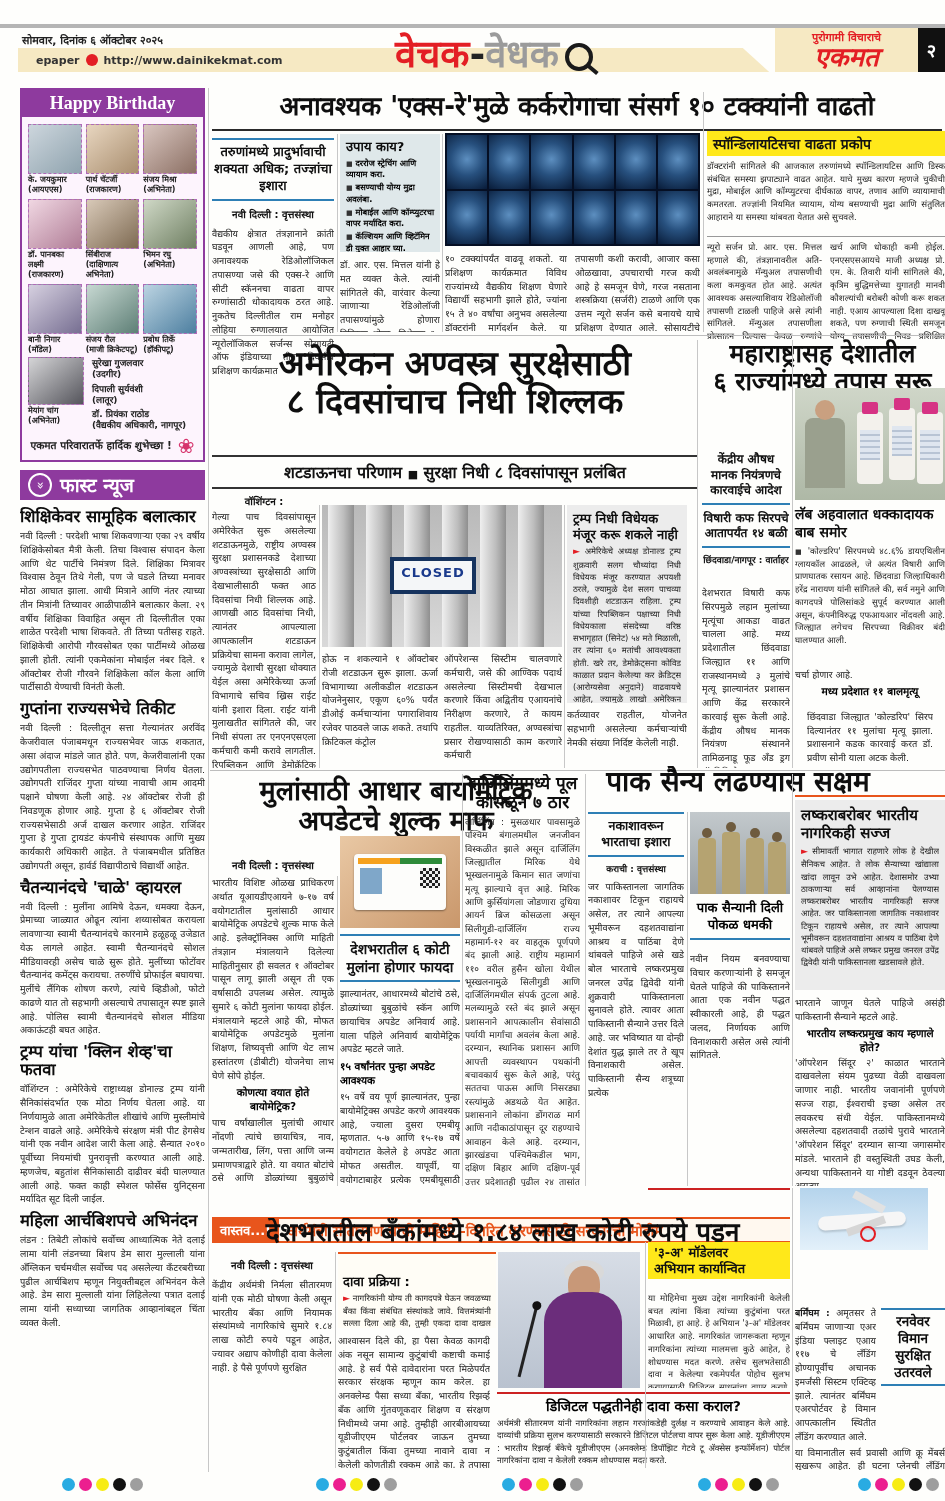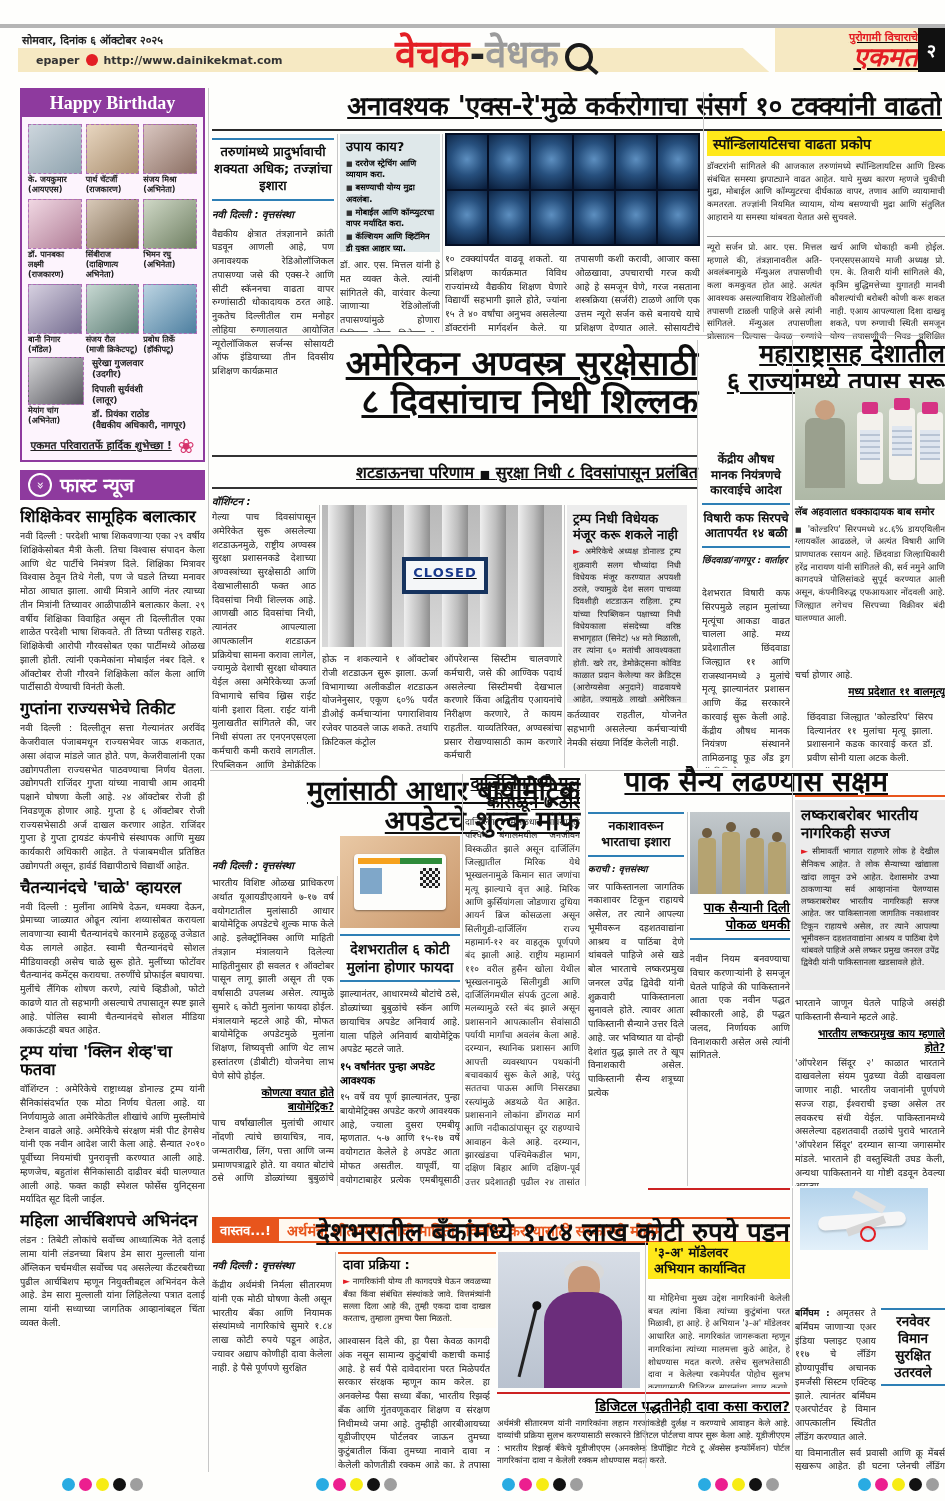--- a/index.html
+++ b/index.html
@@ -8,7 +8,7 @@
   .t{font-size:9.3px;line-height:1.48;text-align:justify;color:#1c1c1c;overflow:hidden;}
   .t b{font-weight:bold;}
   .hl{font-weight:800;color:#0e0e0e;line-height:1.12;}
-  .center{text-align:right;text-decoration:underline;}
+  .center{text-align:center;}
   .nowrap{white-space:nowrap;overflow:hidden;}
   .rule-v{position:absolute;width:1px;background:#c7c7c7;}
   .rule-h{position:absolute;height:1px;background:#bdbdbd;}

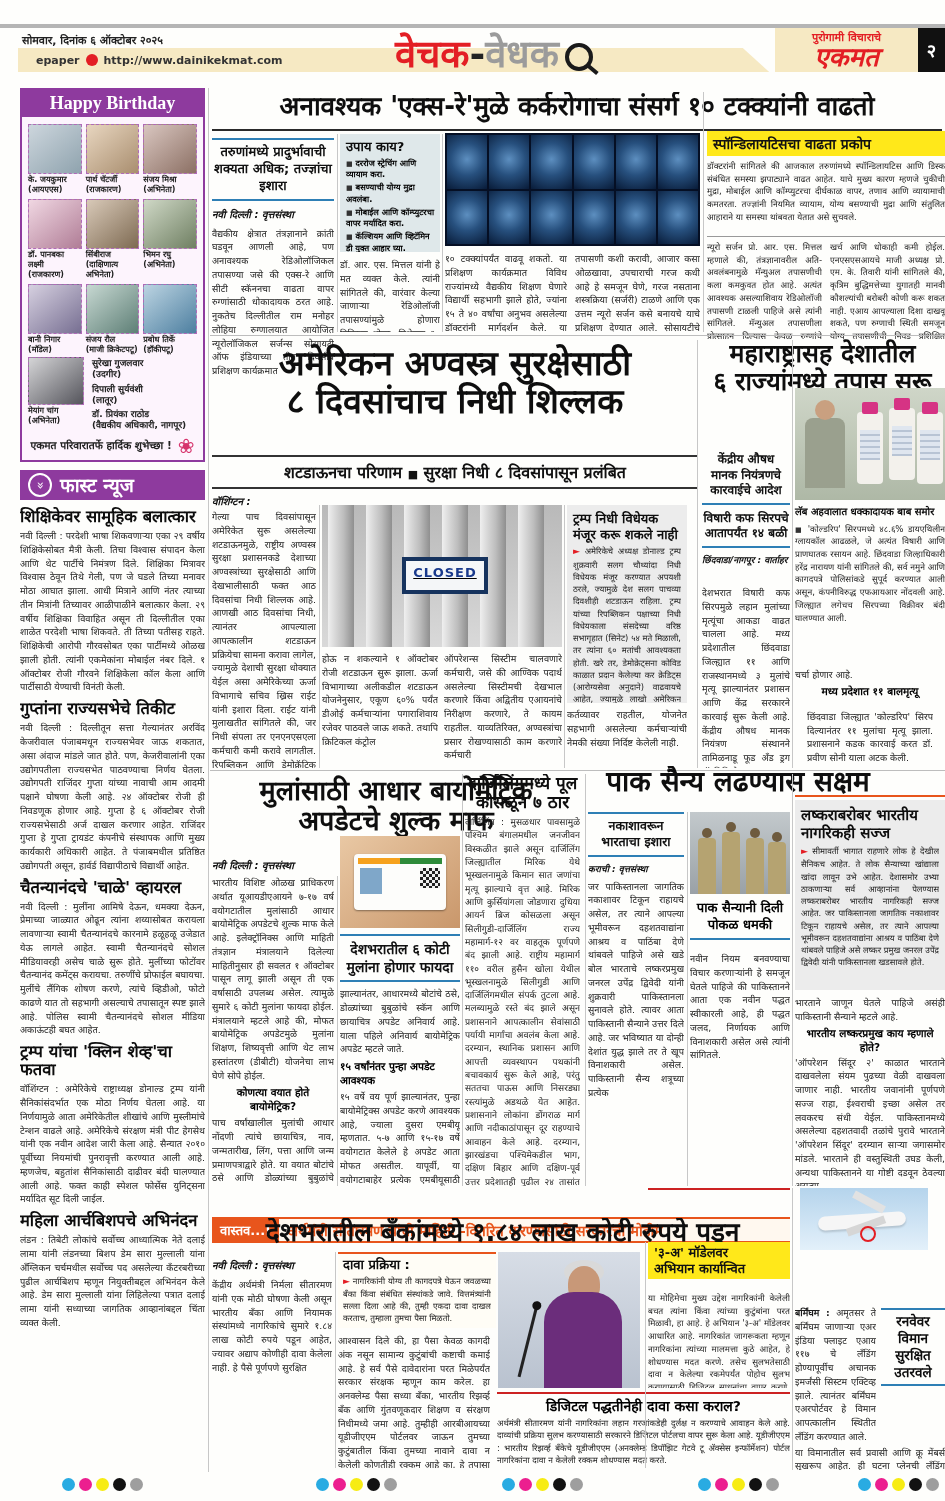--- a/index.html
+++ b/index.html
@@ -13,7 +13,7 @@
   .rule-v{position:absolute;width:1px;background:#c7c7c7;}
   .rule-h{position:absolute;height:1px;background:#bdbdbd;}
   .blue-sub{border-top:2px solid #2e7fb5;border-bottom:2px solid #2e7fb5;font-weight:bold;text-align:center;color:#111;padding:4px 1px;line-height:1.3;}
-  .dateline{font-weight:bold;font-size:10px;color:#111;font-style:italic;}
+  .dateline{font-weight:bold;font-size:10px;text-align:center;color:#111;}
   .graybox{background:#ececec;padding:6px;box-sizing:border-box;overflow:hidden;}
   .boxtitle{font-weight:800;color:#0d0d0d;line-height:1.2;}
   .arrow{color:#e31e24;font-size:9px;}

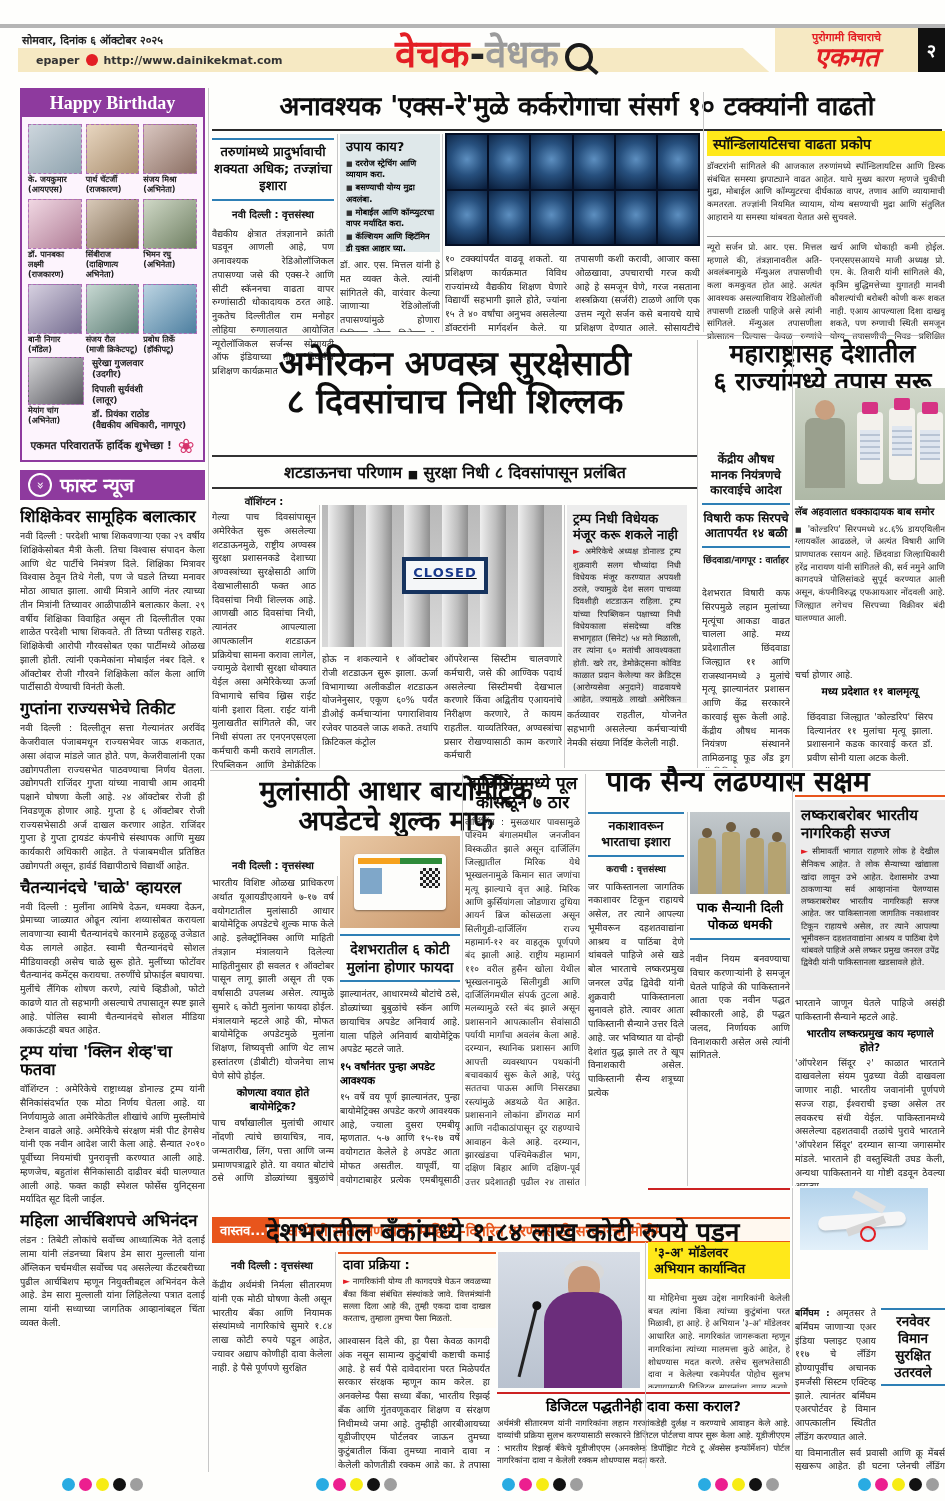--- a/index.html
+++ b/index.html
@@ -289,7 +289,7 @@
     <div class="bottle" style="left:122px;top:24px;"></div>
   </div>
   <div class="abs" style="left:795px;top:506px;width:150px;">
-    <div class="boxtitle" style="font-size:10px;line-height:1.25;">लॅब अहवालात धक्कादायक बाब समोर</div>
+    <div class="boxtitle" style="font-size:14px;line-height:1.25;">लॅब अहवालात धक्कादायक बाब समोर</div>
     <p class="t" style="font-size:8.6px;margin:4px 0 0 0;height:118px;"><span class="sq">■</span> <span>'कोल्डरिप' सिरपमध्ये ४८.६% डायएथिलीन ग्लायकॉल आढळले, जे अत्यंत विषारी आणि प्राणघातक रसायन आहे. छिंदवाडा जिल्हाधिकारी हरेंद्र नारायण यांनी सांगितले की, सर्व नमुने आणि कागदपत्रे पोलिसांकडे सुपूर्द करण्यात आली असून, कंपनीविरुद्ध एफआयआर नोंदवली आहे. जिल्ह्यात लगेचच सिरपच्या विक्रीवर बंदी घालण्यात आली.</span></p>
   </div>
   <div class="abs" style="left:795px;top:668px;width:150px;height:100px;overflow:hidden;">

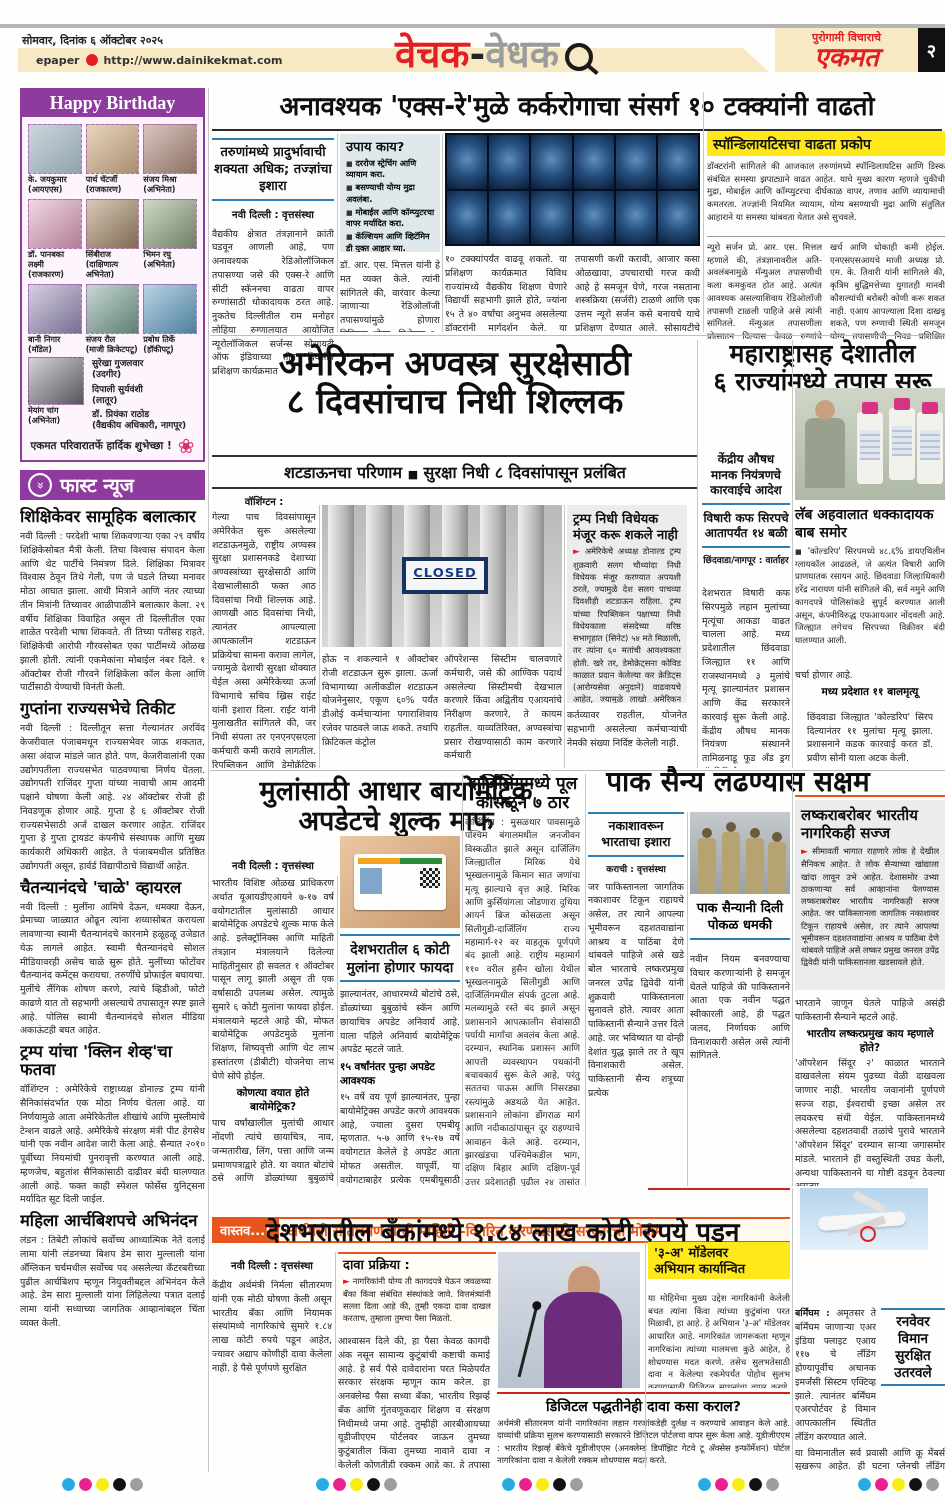--- a/index.html
+++ b/index.html
@@ -260,7 +260,7 @@
       <div class="closed-col" style="left:120px;"></div>
       <div class="closed-col" style="left:158px;"></div>
       <div class="closed-col" style="left:196px;"></div>
-    <div class="closed-sign" style="left:80px;top:52px;width:78px;text-decoration:underline;">
+    <div class="closed-sign" style="left:68px;top:52px;width:78px;">
       <div class="closed-panel">CLOSED</div>
     </div>
   </div>

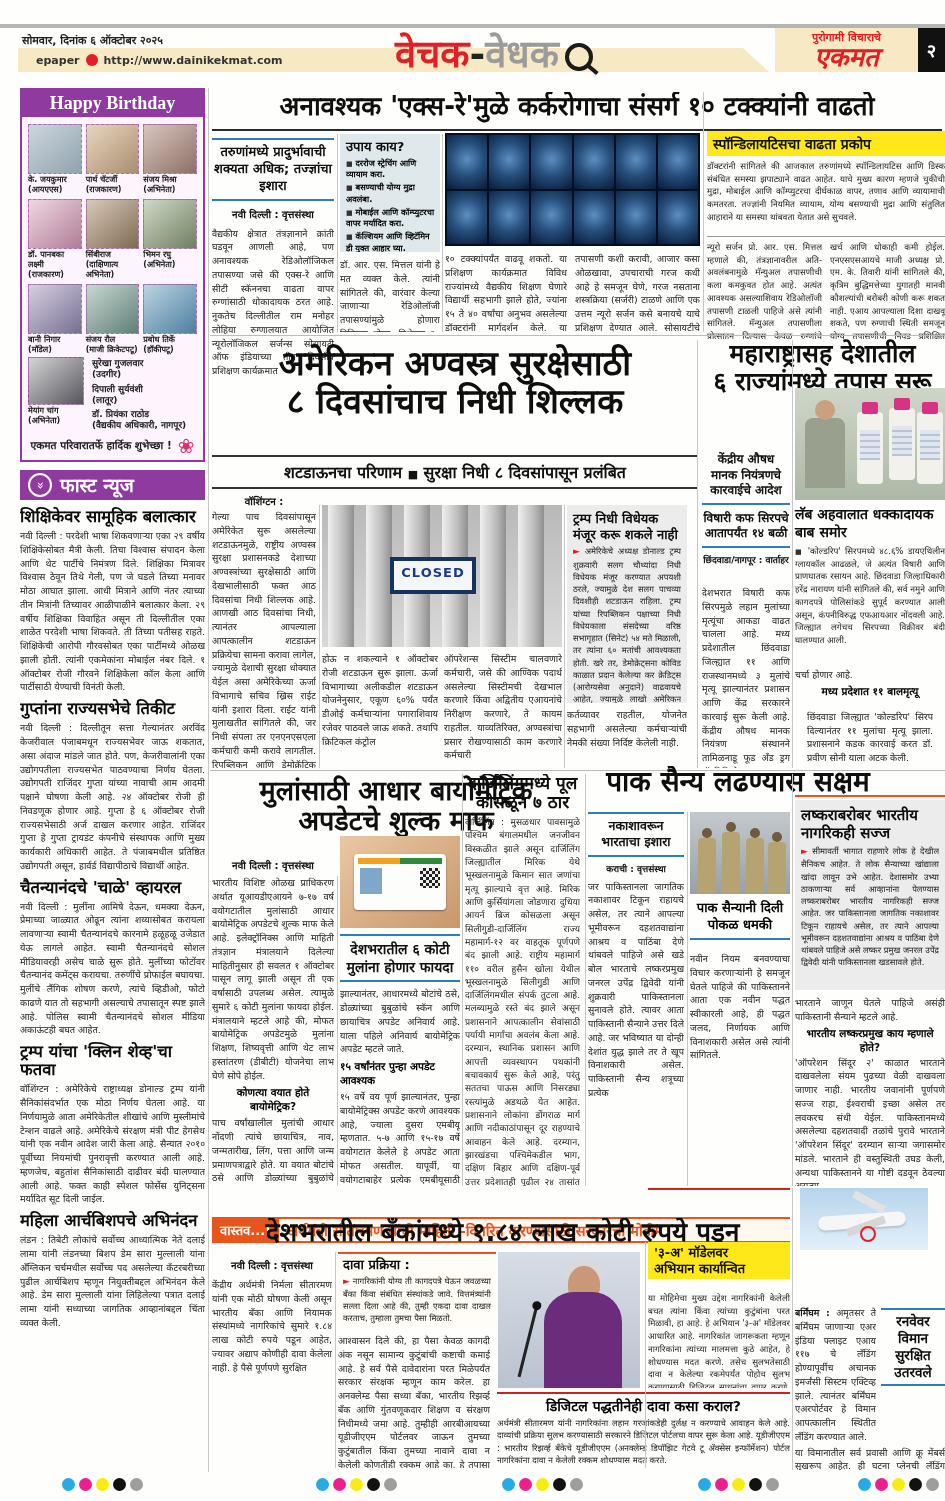--- a/index.html
+++ b/index.html
@@ -371,7 +371,7 @@
     <div class="dateline">नवी दिल्ली : वृत्तसंस्था</div>
     <p class="t" style="margin:6px 0 0 0;">केंद्रीय अर्थमंत्री निर्मला सीतारमण यांनी एक मोठी घोषणा केली असून भारतीय बँका आणि नियामक संस्थांमध्ये नागरिकांचे सुमारे १.८४ लाख कोटी रुपये पडून आहेत, ज्यावर अद्याप कोणीही दावा केलेला नाही. हे पैसे पूर्णपणे सुरक्षित</p>
   </div>
-  <div class="abs" style="left:338px;top:1252px;width:158px;height:76px;border-top:2px solid #e8551c;background:#fffdf6;padding:3px 5px;box-sizing:border-box;overflow:hidden;">
+  <div class="abs" style="left:338px;top:1252px;width:158px;height:76px;border-top:2px solid #e8551c;background:#fffdf6;padding:20px 5px;box-sizing:border-box;overflow:hidden;">
     <div class="boxtitle" style="font-size:13px;">दावा प्रक्रिया :</div>
     <p class="t" style="font-size:8.3px;margin:2px 0 0 0;"><span class="arrow">►</span> <span>नागरिकांनी योग्य ती कागदपत्रे घेऊन जवळच्या बँका किंवा संबंधित संस्थांकडे जावे. वित्तमंत्र्यांनी सल्ला दिला आहे की, तुम्ही एकदा दावा दाखल करताच, तुम्हाला तुमचा पैसा मिळतो.</span></p>
   </div>

